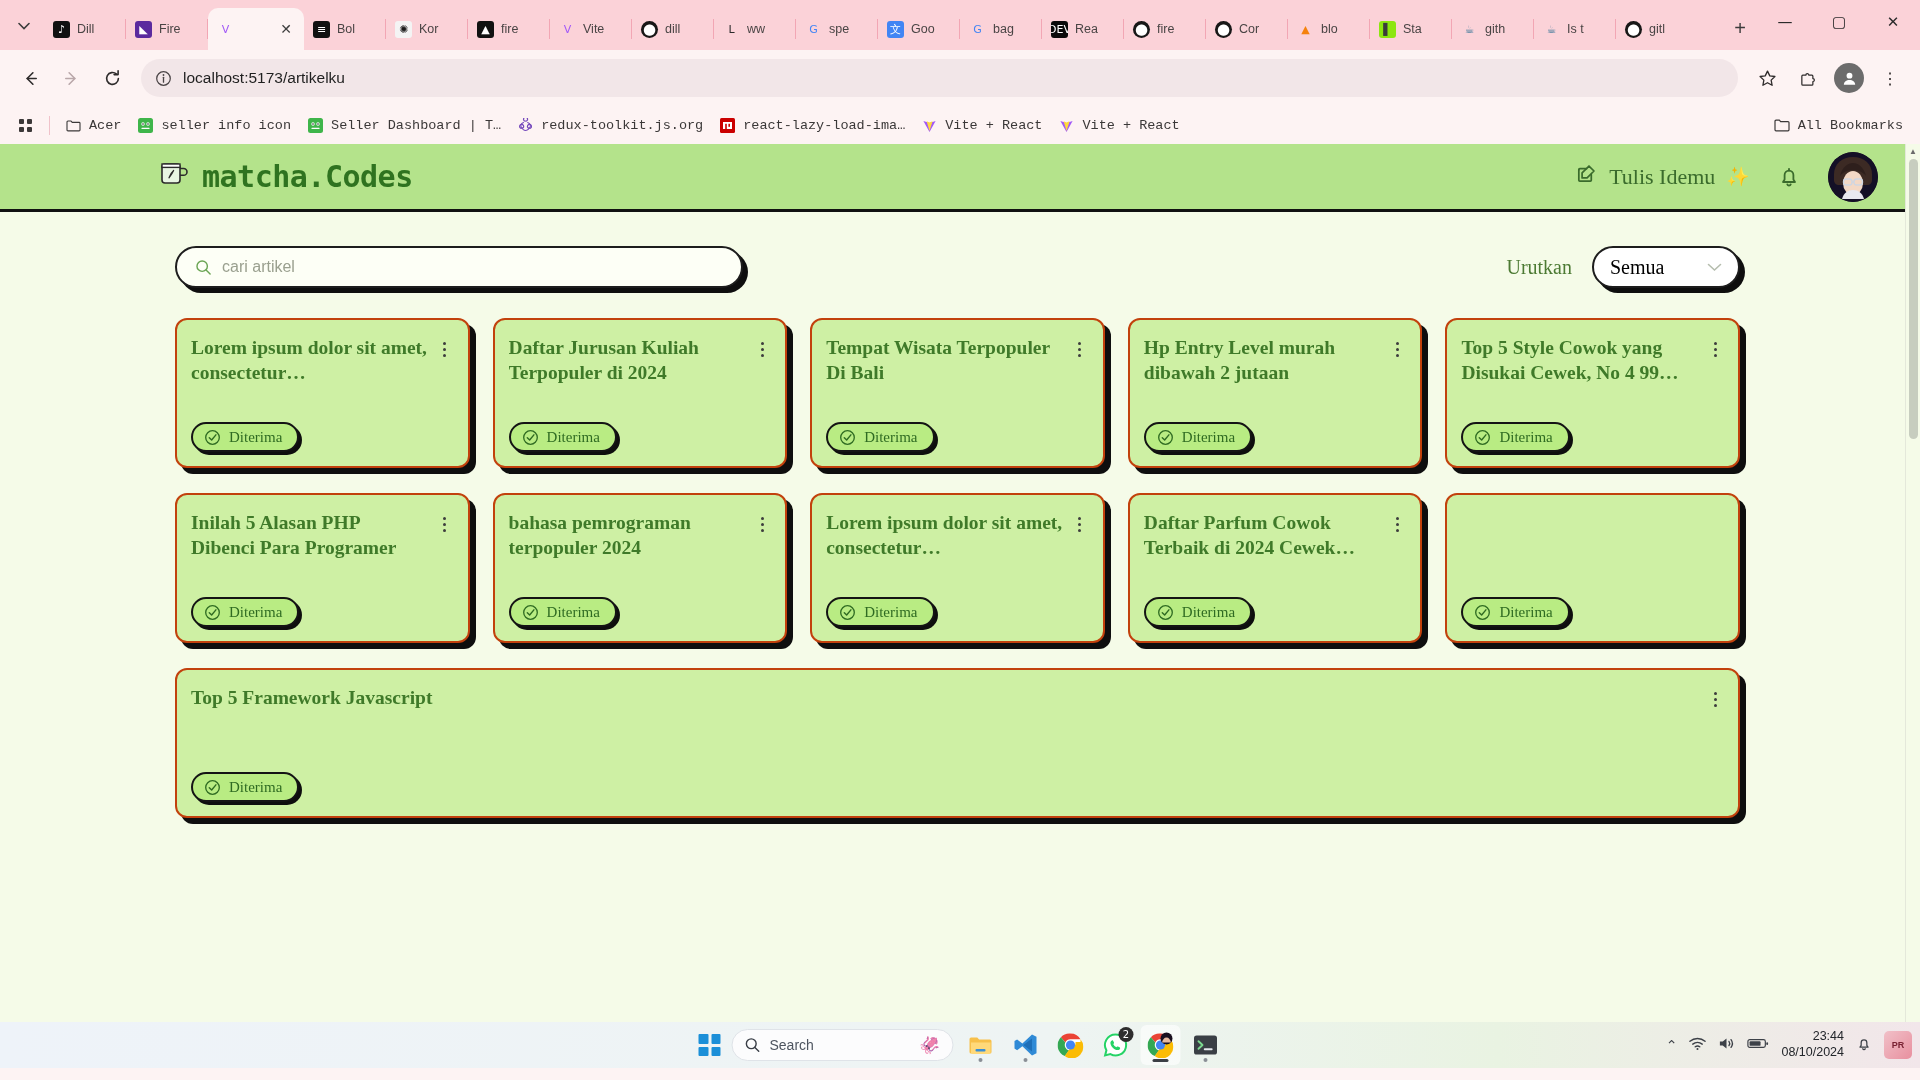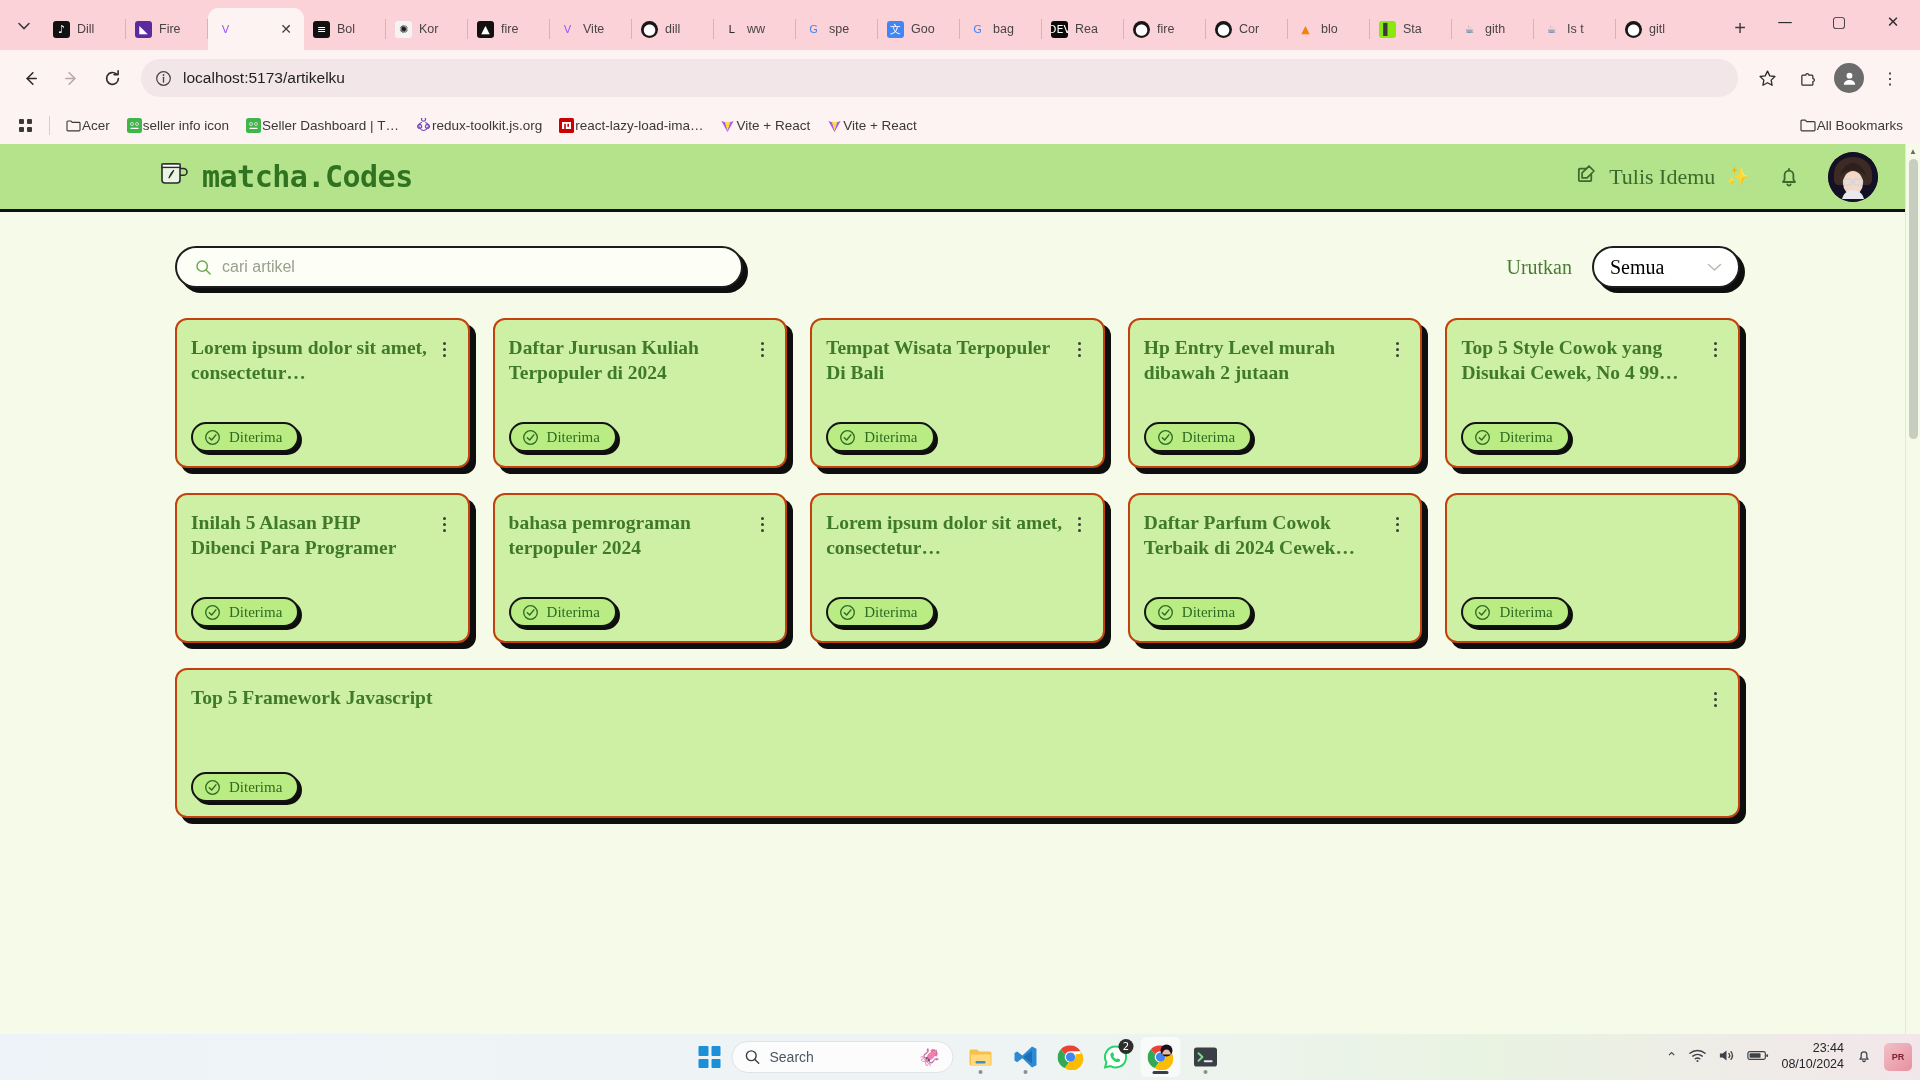--- a/index.html
+++ b/index.html
@@ -90,8 +90,8 @@
     padding: 0 10px; gap: 2px; font-size: 13.5px; color: #3b3838;
   }
   .bm {
-    display: flex; align-items: center; padding: 4px 7px;
-    border-radius: 6px; white-space: nowrap; flex: 0 0 auto;
+    display: flex; align-items: center; gap: 7px; padding: 4px 7px;
+    border-radius: 6px; white-space: nowrap; flex: 0 0 auto; font-family: Liberation Mono, monospace;
   }
   .bm-ico {
     width: 17px; height: 17px; flex: 0 0 auto; display: flex;

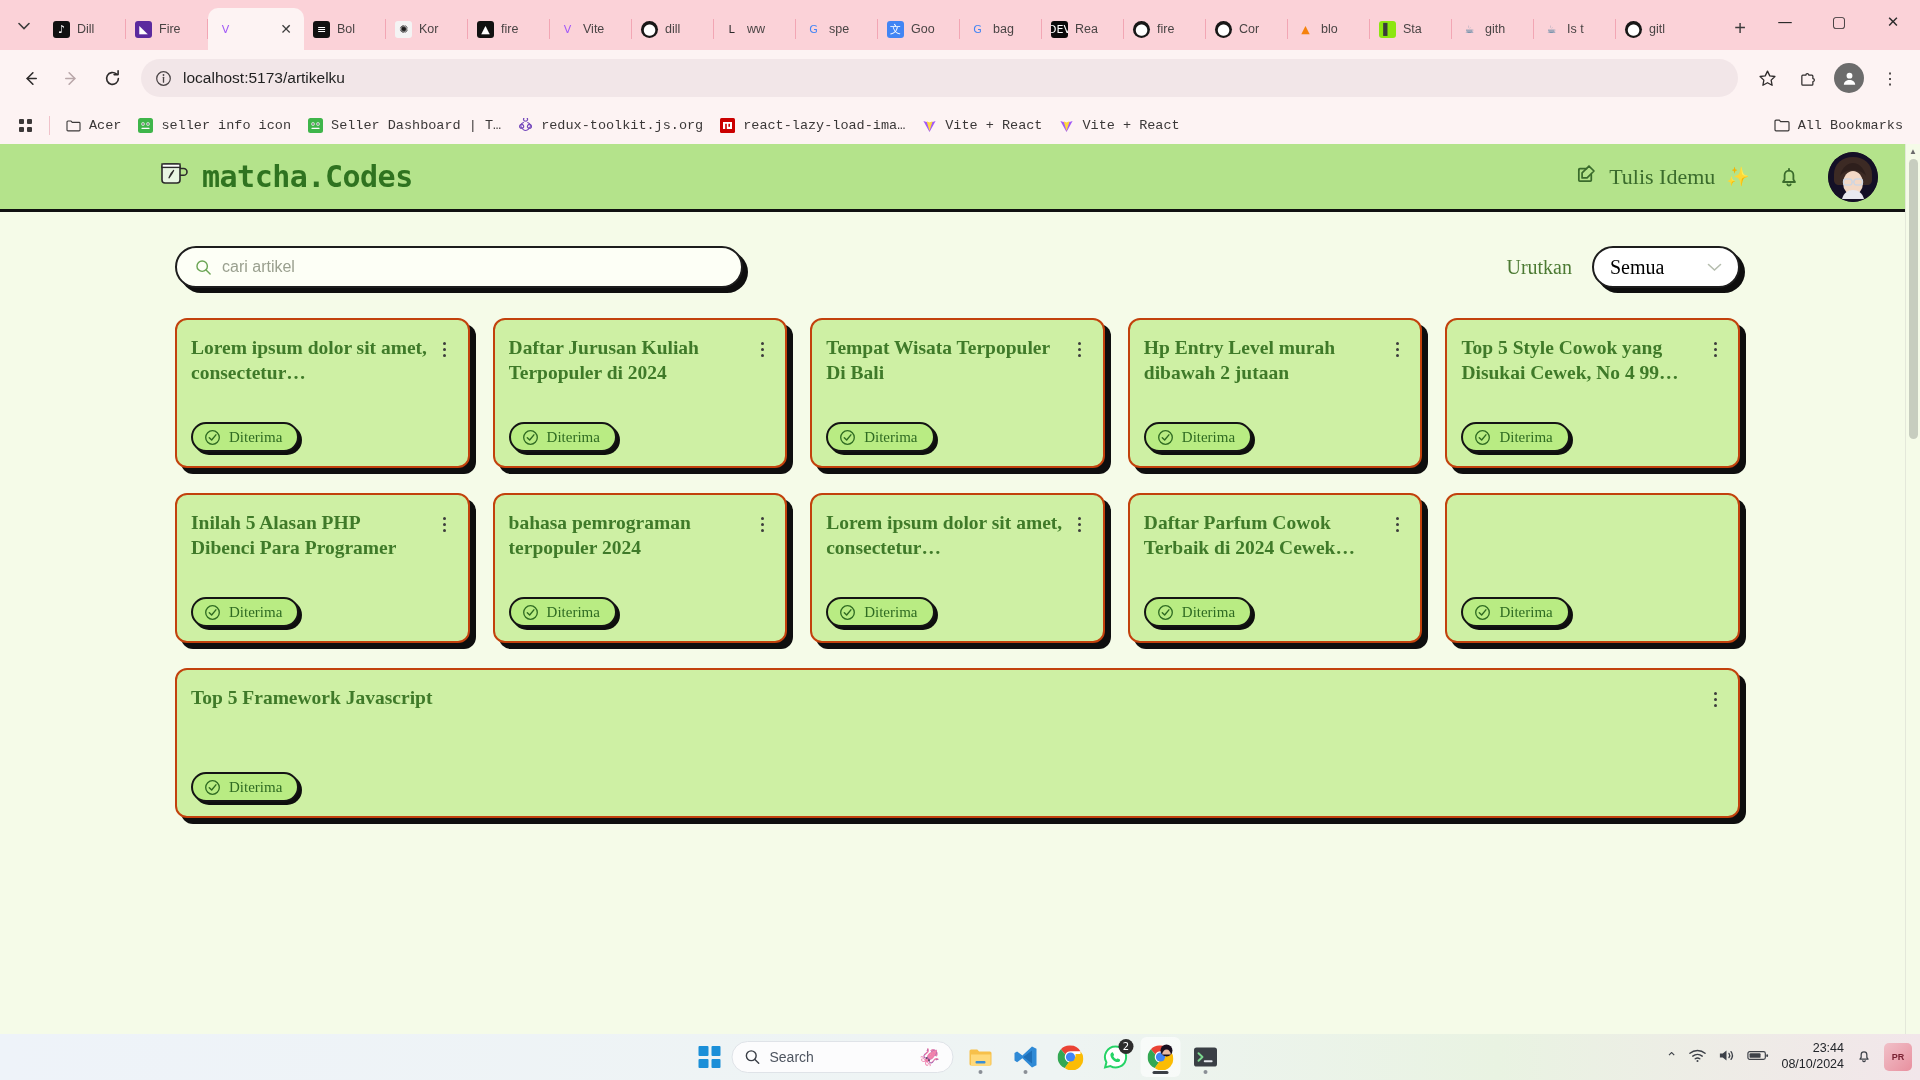--- a/index.html
+++ b/index.html
@@ -203,7 +203,7 @@
 
   
   .taskbar {
-    position: absolute; left: 0; bottom: 0; width: 1920px; height: 46px;
+    position: absolute; left: 0; bottom: 12px; width: 1920px; height: 46px;
     background: linear-gradient(90deg,#eef3f9 0%,#eef4f3 55%,#e9f3e2 78%,#f2e6ea 100%);
     display: flex; align-items: center;
   }

